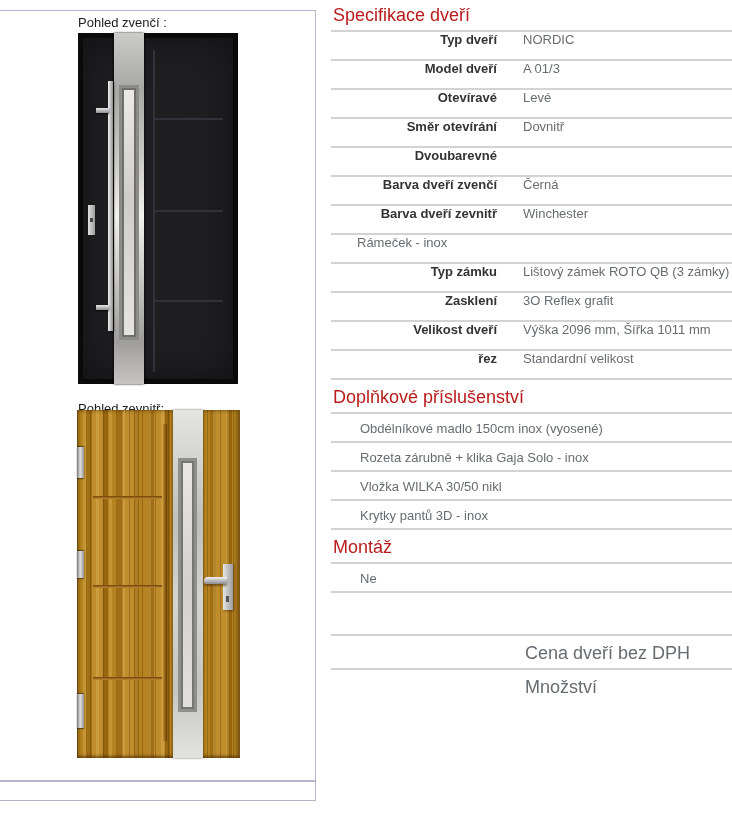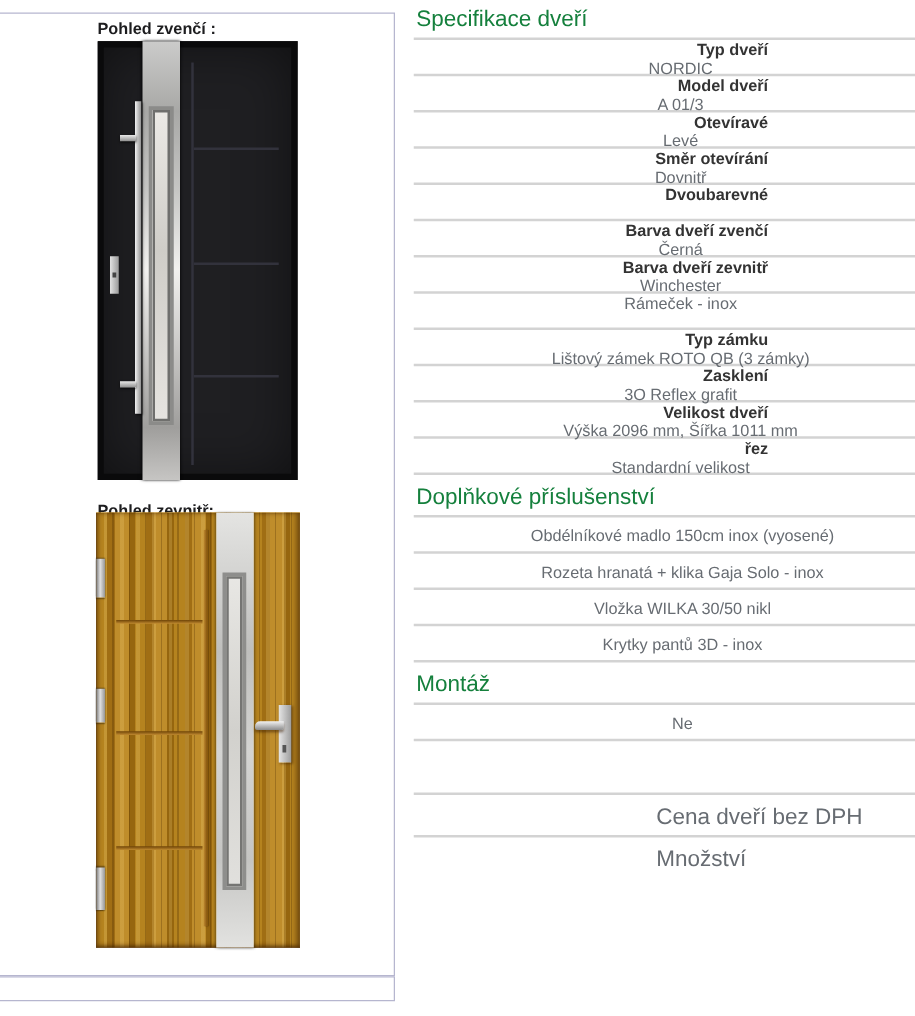--- a/index.html
+++ b/index.html
@@ -17,7 +17,7 @@
     border:1px solid #b6b6cf; background:#fff;
   }
   .view-label {
-    position:absolute; left:87px; font-size:13px; font-weight:bold; color:#1d1d1f;
+    position:absolute; left:87px; font-size:13px; font-weight:normal; color:#1d1d1f;
     white-space:nowrap;
   }
   .view-label.ext { top:4px; }

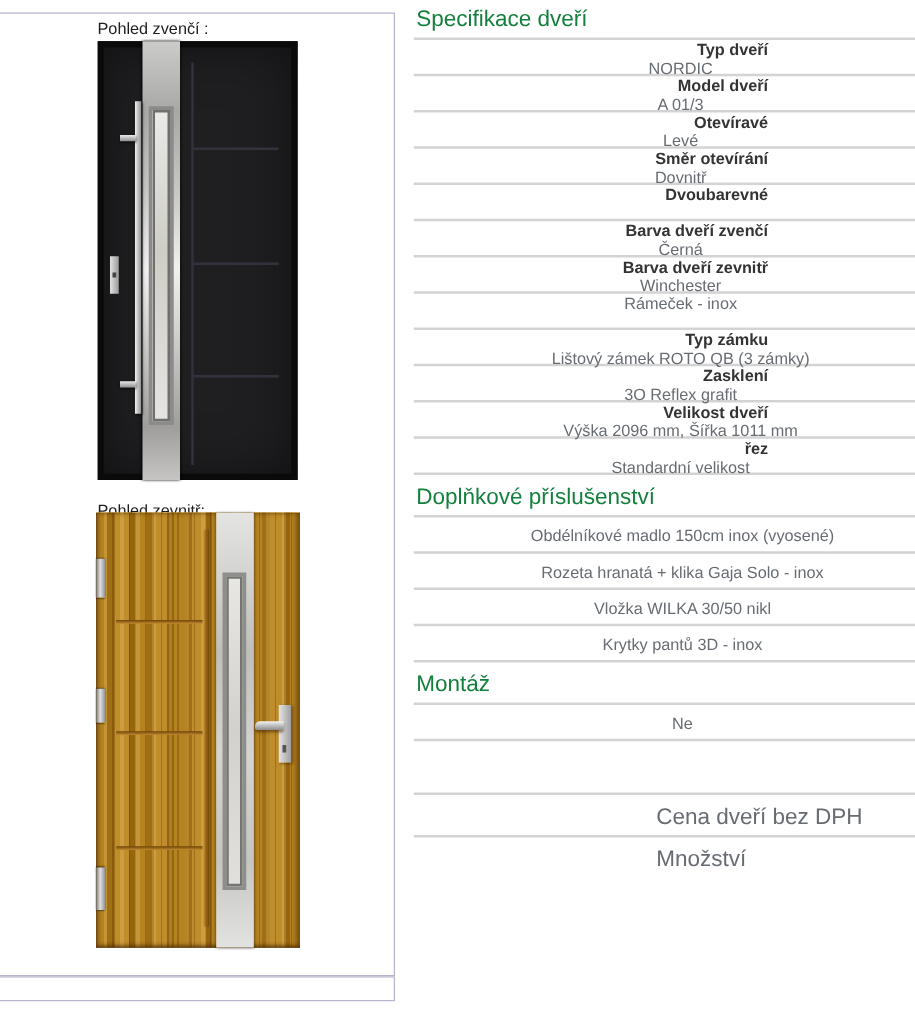--- a/index.html
+++ b/index.html
@@ -116,7 +116,7 @@
   
   .spec { position:absolute; left:331px; top:0; right:0; }
   .section-title {
-    font-size:18px; font-weight:400; color:#15803d;
+    font-size:18px; font-weight:400; color:#b91c1c;
     padding:5px 0 4px 2px; border-bottom:2px solid #d3d3d3; line-height:21px;
   }
   .section-title.mid { padding-top:7px; padding-bottom:4px; }

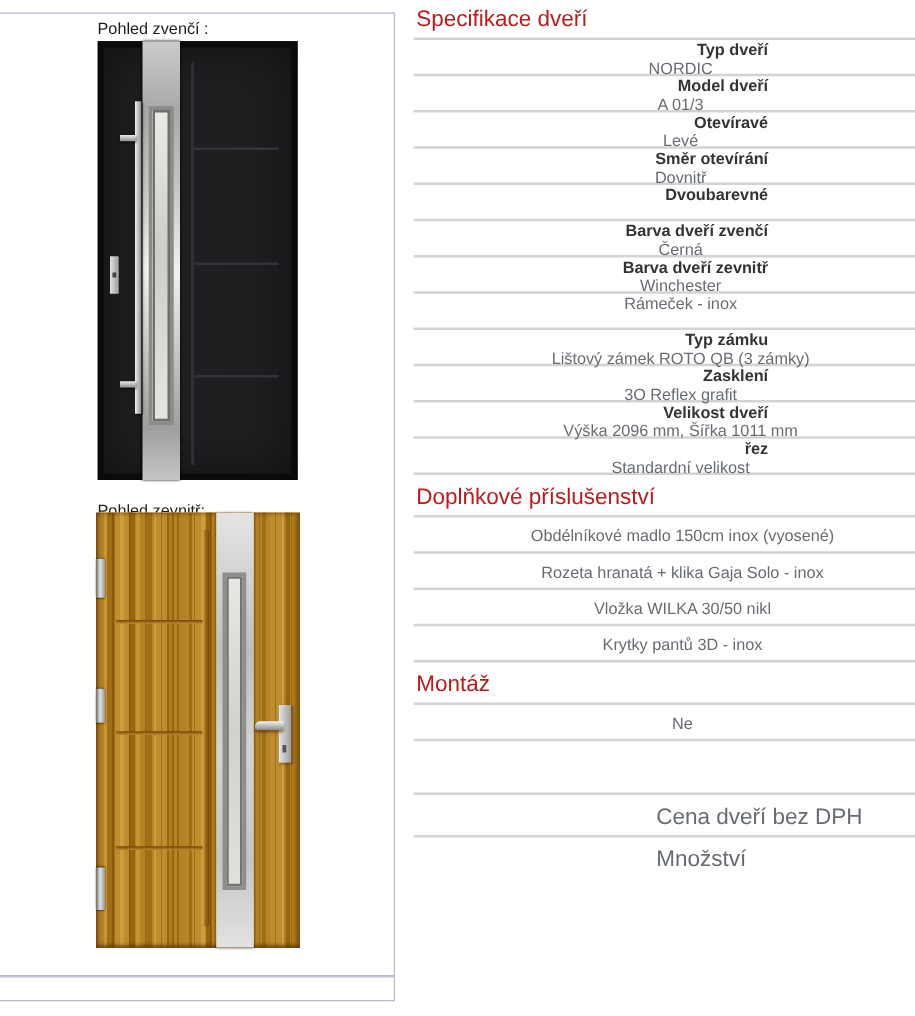--- a/index.html
+++ b/index.html
@@ -120,7 +120,7 @@
     padding:5px 0 4px 2px; border-bottom:2px solid #d3d3d3; line-height:21px;
   }
   .section-title.mid { padding-top:7px; padding-bottom:4px; }
-  .srow { display:flex; align-items:center; height:29px; border-bottom:2px solid #d3d3d3;flex-direction:column; }
+  .srow { display:flex; align-items:flex-start; height:29px; border-bottom:2px solid #d3d3d3; }
   .srow .lbl {
     width:166px; text-align:right; font-weight:bold; font-size:13px; color:#333333; white-space:nowrap;
   }

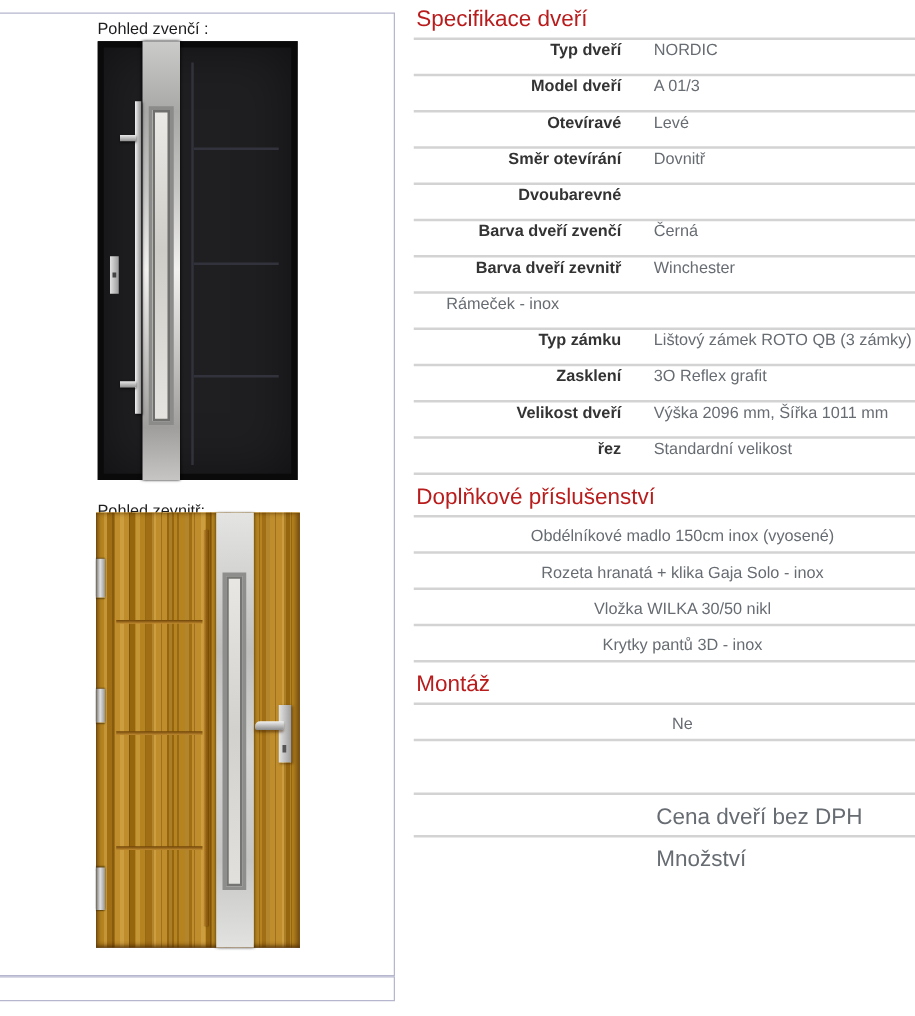--- a/index.html
+++ b/index.html
@@ -127,7 +127,7 @@
   .srow .val { margin-left:26px; font-size:13px; color:#676c72; white-space:nowrap; }
   .arow {
     height:29px; line-height:29px; padding-left:29px; font-size:13px; color:#676c72;
-    border-bottom:2px solid #d3d3d3; white-space:nowrap;text-align:center;
+    border-bottom:2px solid #d3d3d3; white-space:nowrap;
   }
   .empty-row { height:43px; border-bottom:2px solid #d3d3d3; }
   .frow {

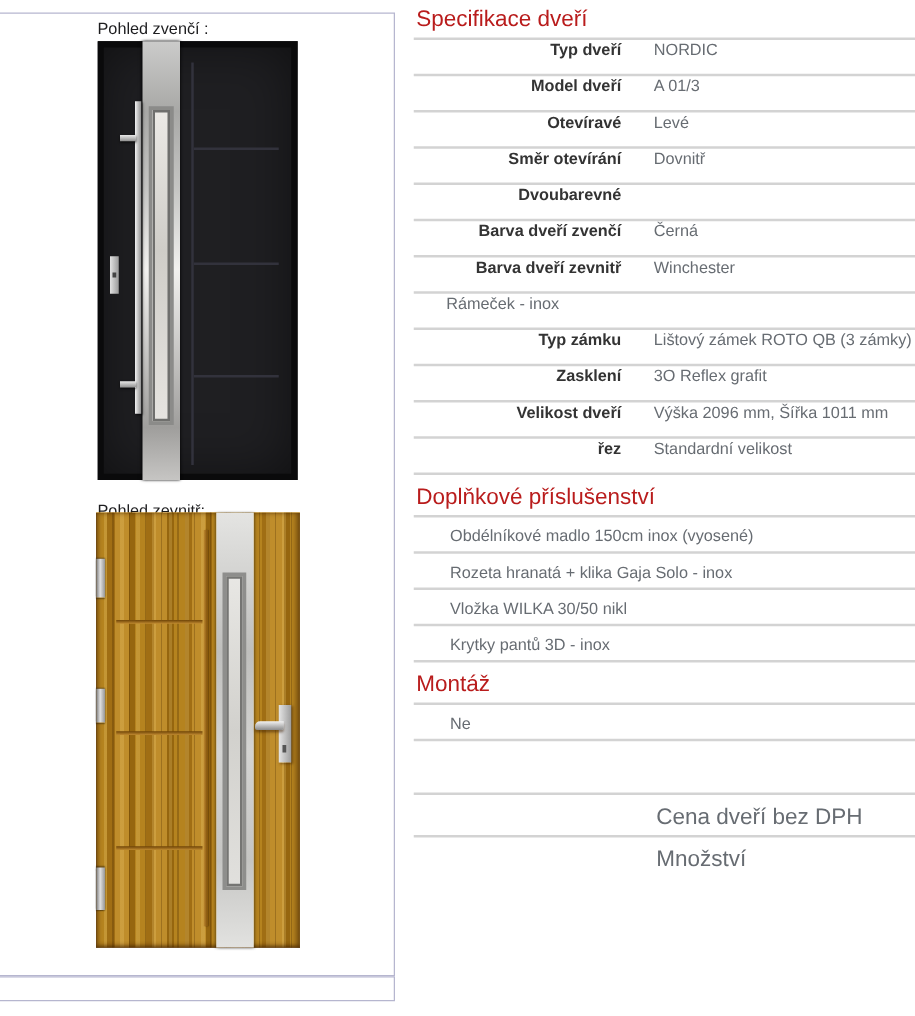--- a/index.html
+++ b/index.html
@@ -226,7 +226,7 @@
 
   <div class="section-title mid">Doplňkové příslušenství</div>
   <div class="arow">Obdélníkové madlo 150cm inox (vyosené)</div>
-  <div class="arow">Rozeta hranatá + klika Gaja Solo - inox</div>
+  <div class="arow">Rozeta zárubně + klika Gaja Solo - inox</div>
   <div class="arow">Vložka WILKA 30/50 nikl</div>
   <div class="arow">Krytky pantů 3D - inox</div>
 

